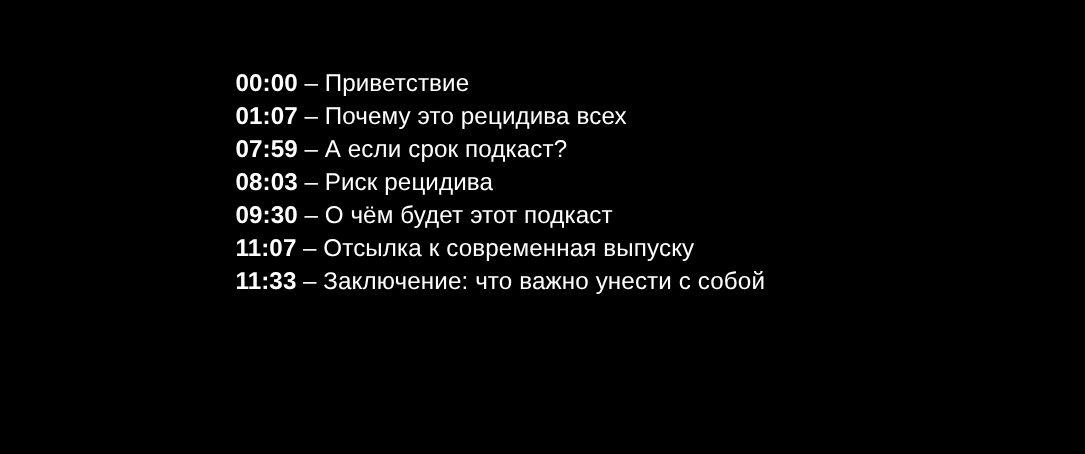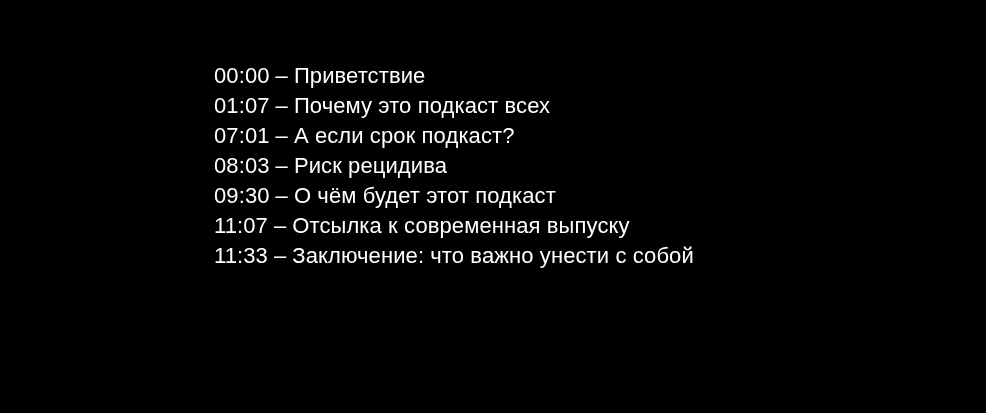--- a/index.html
+++ b/index.html
@@ -29,7 +29,7 @@
     letter-spacing: 0.1px;
   }
   .time {
-    font-weight: 400;
+    font-weight: 700;
   }
   .sep {
     font-weight: 400;

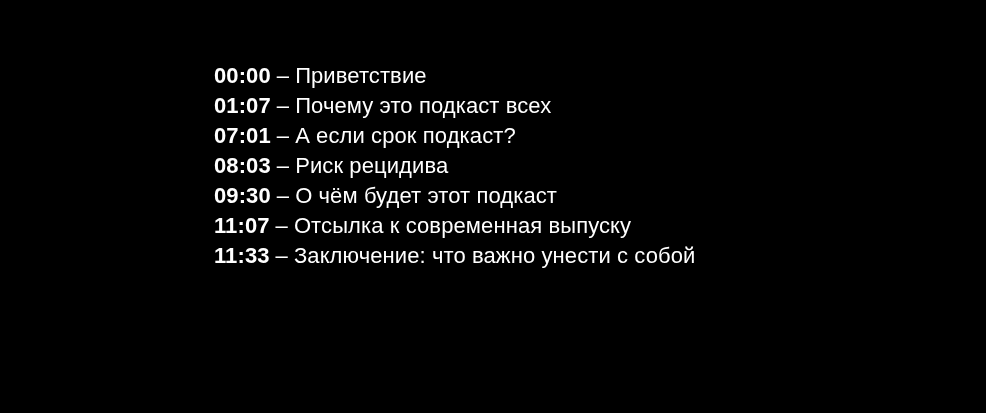--- a/index.html
+++ b/index.html
@@ -49,7 +49,7 @@
   </div>
 
   <div class="chapter-row">
-    <span class="time">01:07</span><span class="sep">–</span><span class="title">Почему это подкаст всех</span>
+    <span class="time">01:07</span><span class="sep">–</span><span class="title">Почему это рецидива всех</span>
   </div>
 
 

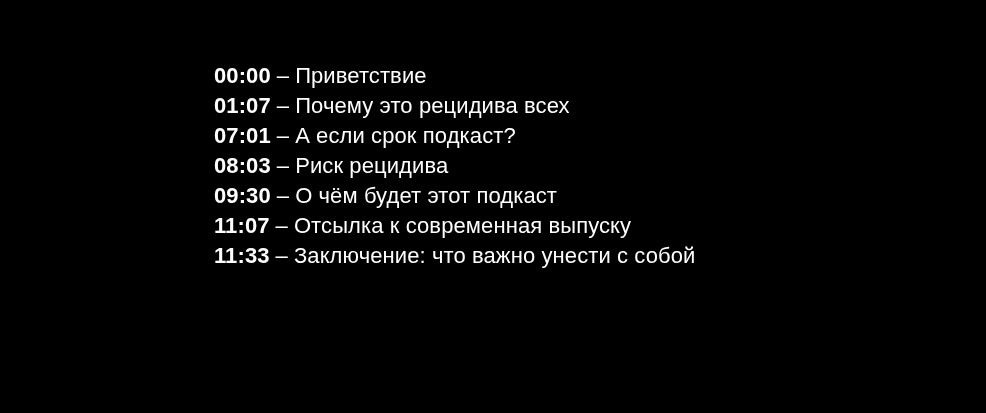--- a/index.html
+++ b/index.html
@@ -56,7 +56,7 @@
 
 
   <div class="chapter-row">
-    <span class="time">07:01</span><span class="sep">–</span><span class="title">А если срок подкаст?</span>
+    <span class="time">07:59</span><span class="sep">–</span><span class="title">А если срок подкаст?</span>
   </div>
 
   <div class="chapter-row">

